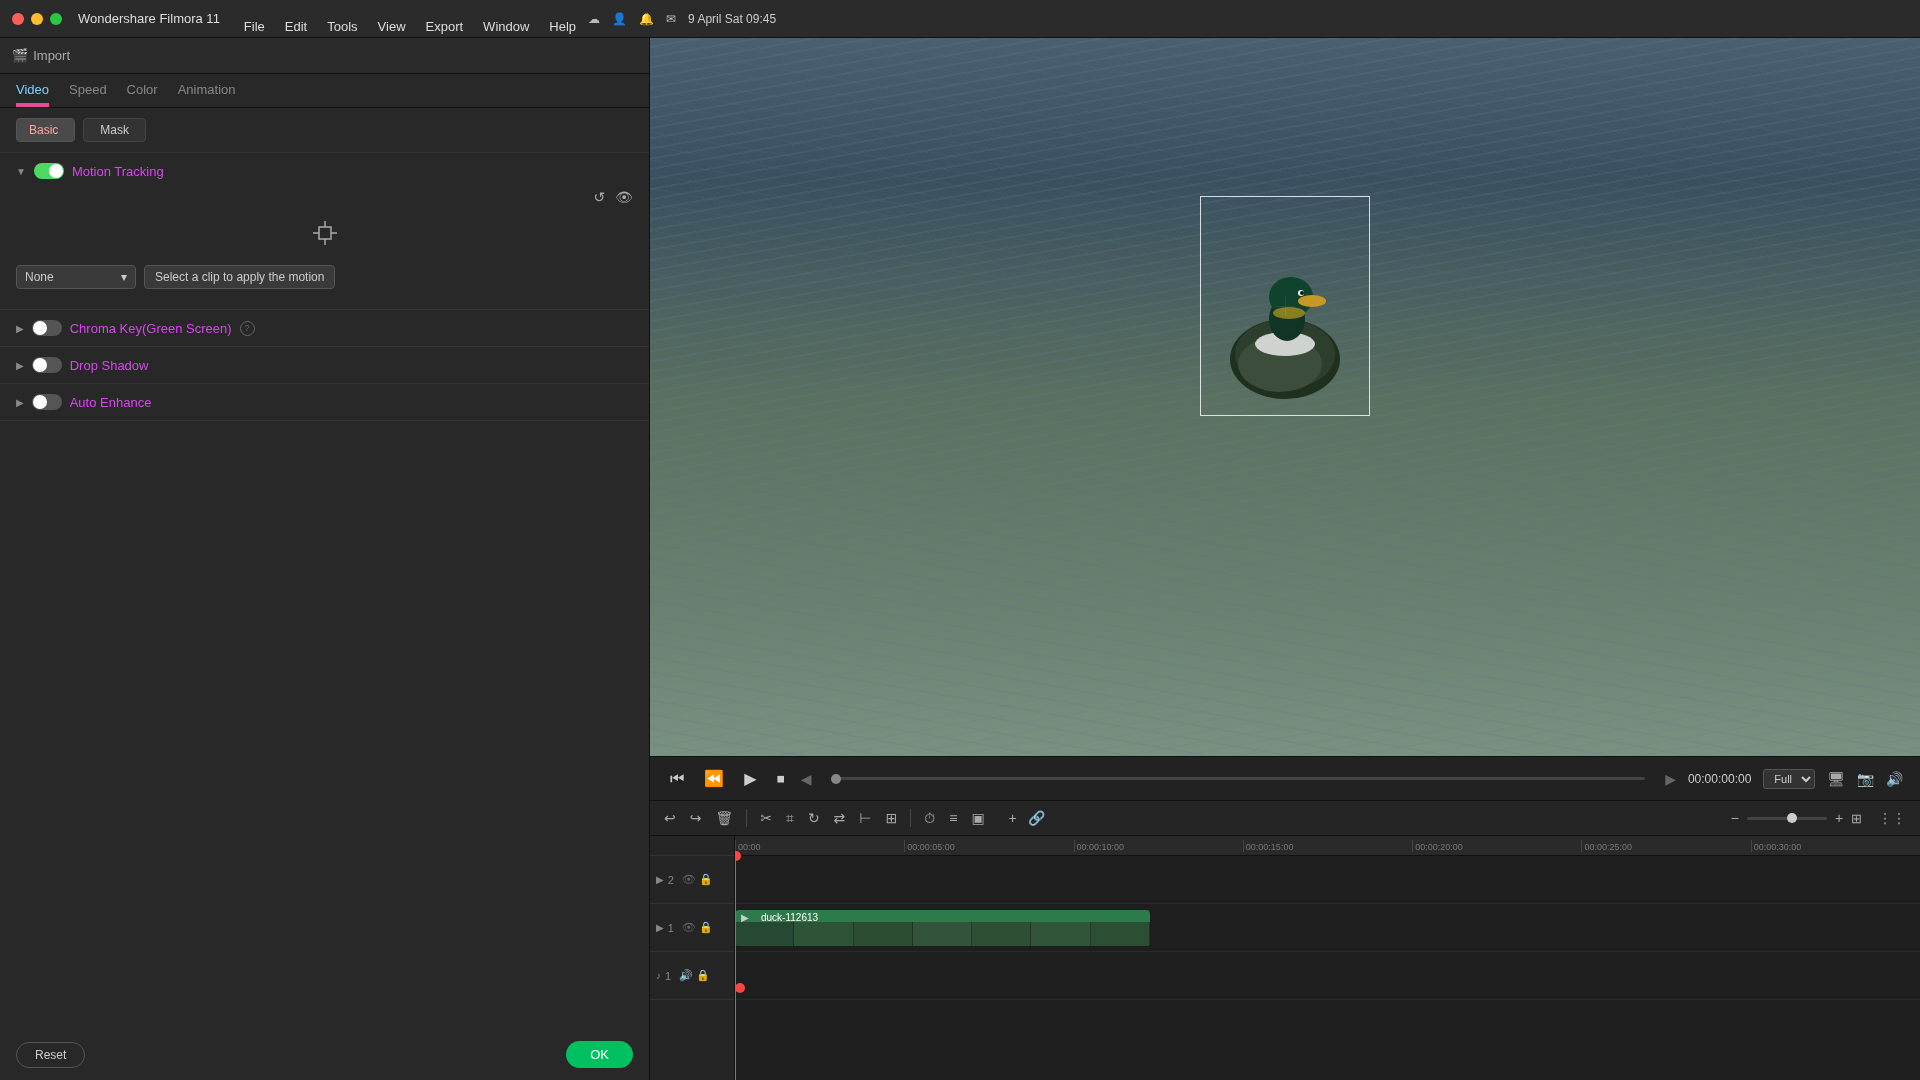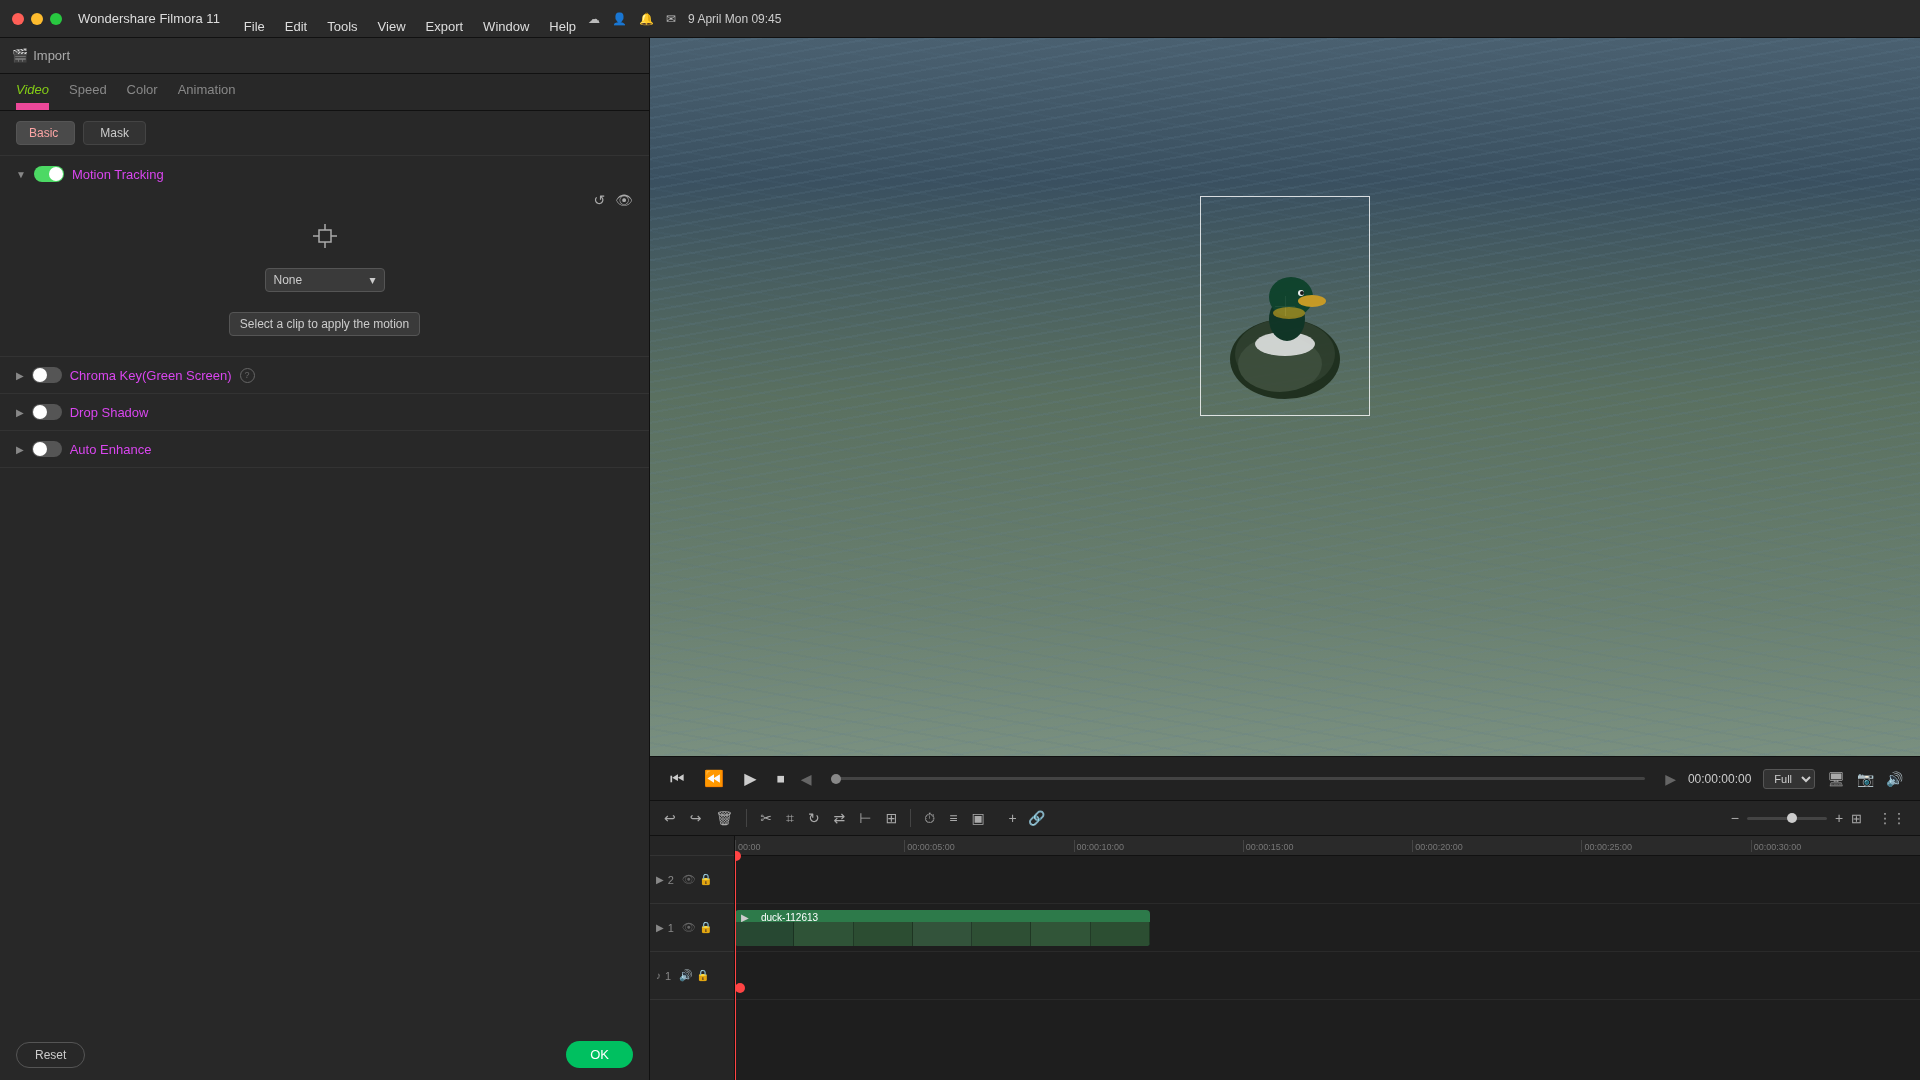--- a/index.html
+++ b/index.html
@@ -641,7 +641,7 @@
     <span>👤</span>
     <span>🔔</span>
     <span>✉</span>
-    <span class="titlebar-date">9 April Mon  09:45</span>
+    <span class="titlebar-date">9 April Sat  09:45</span>
   </div>
 </div>
 

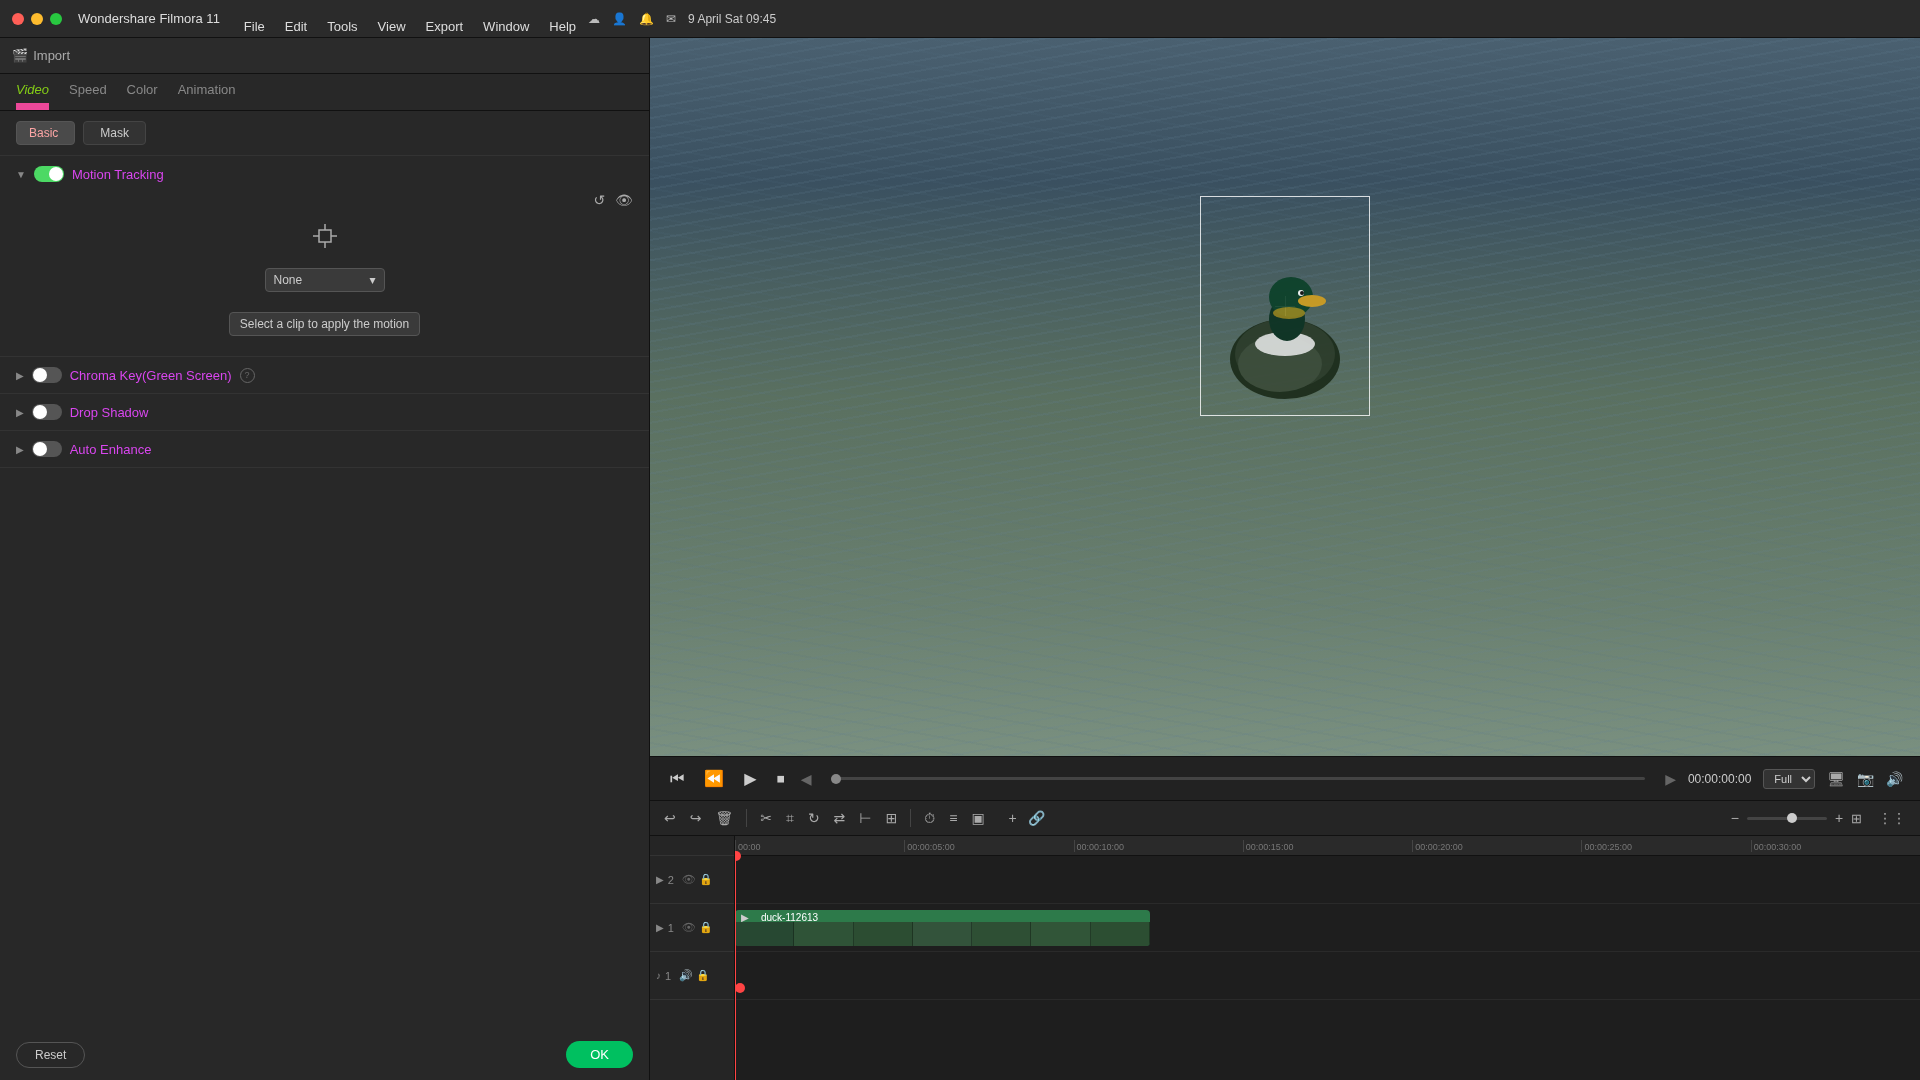--- a/index.html
+++ b/index.html
@@ -121,9 +121,8 @@
       border-bottom: 2px solid transparent;
     }
     .panel-tab.active {
-      color: #84cc16;
-      border-bottom: 7px solid #ec4899;
-      font-style: italic;
+      color: #7dd3fc;
+      border-bottom: 4px solid #ec4899;
     }
 
     

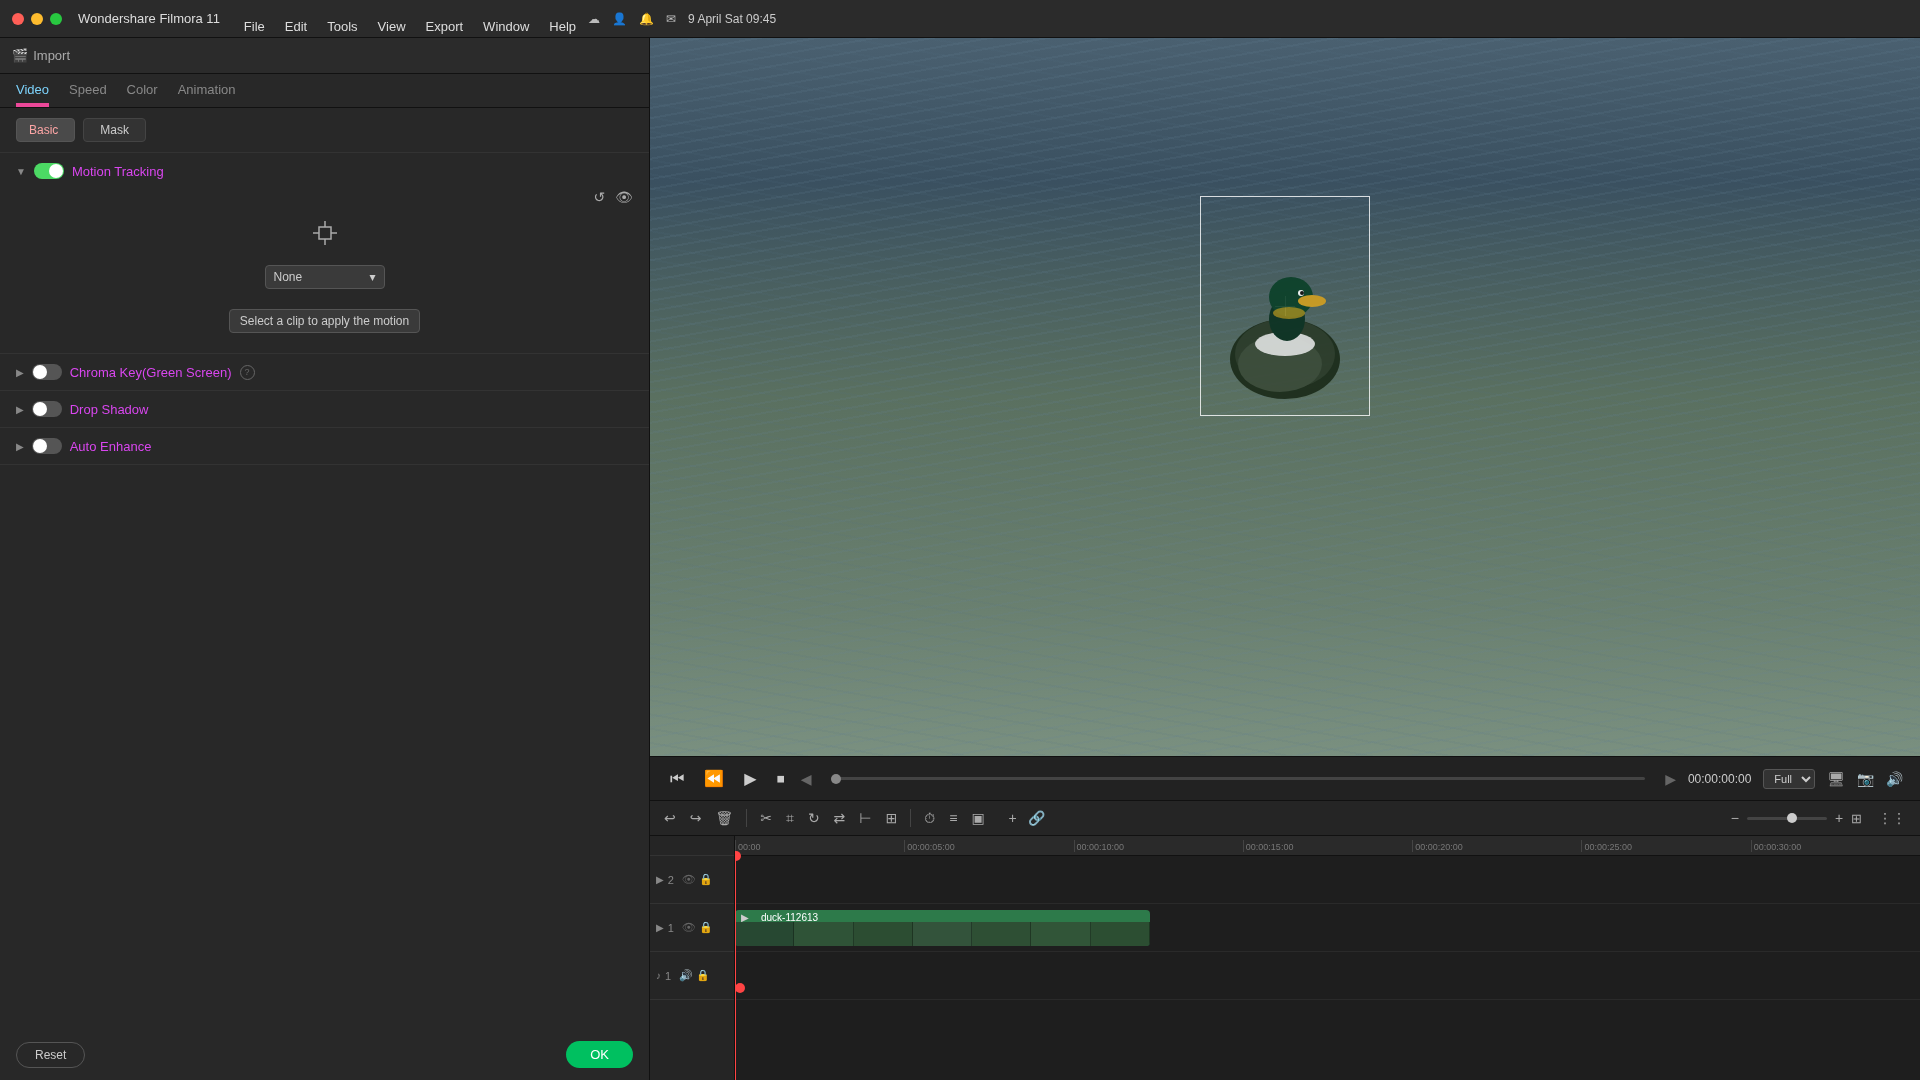--- a/index.html
+++ b/index.html
@@ -225,9 +225,8 @@
     .motion-controls {
       display: flex;
       align-items: center;
-      gap: 20px;
+      gap: 8px;
       margin-top: 4px;
-      flex-direction: column;
     }
     .none-select {
       background: #3a3a3a;

